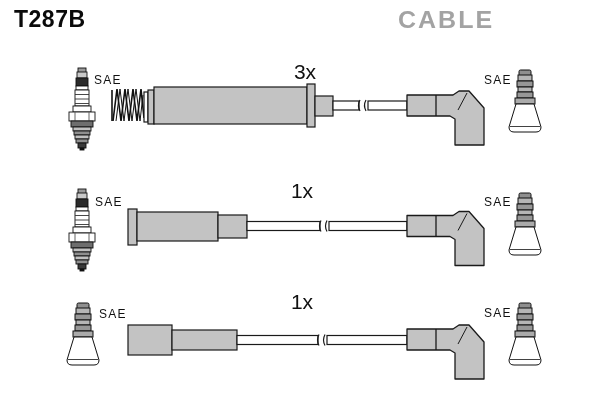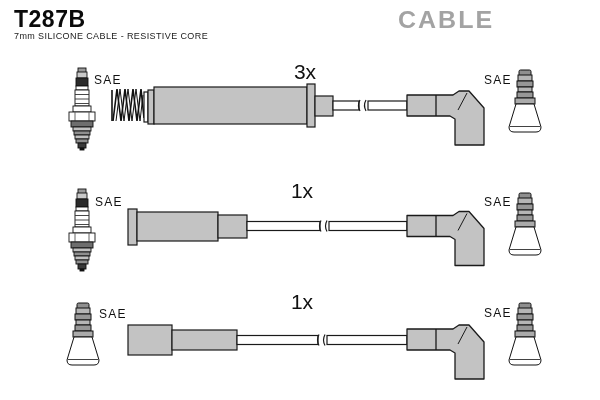--- a/index.html
+++ b/index.html
@@ -30,7 +30,6 @@
 <div class="page">
 
   <h1 class="part-number">T287B</h1>
-  <div class="subtitle">7mm SILICONE CABLE - RESISTIVE CORE</div>
   <div class="brand">CABLE</div>
 
   <svg class="diagram" width="600" height="400" viewBox="0 0 600 400">

